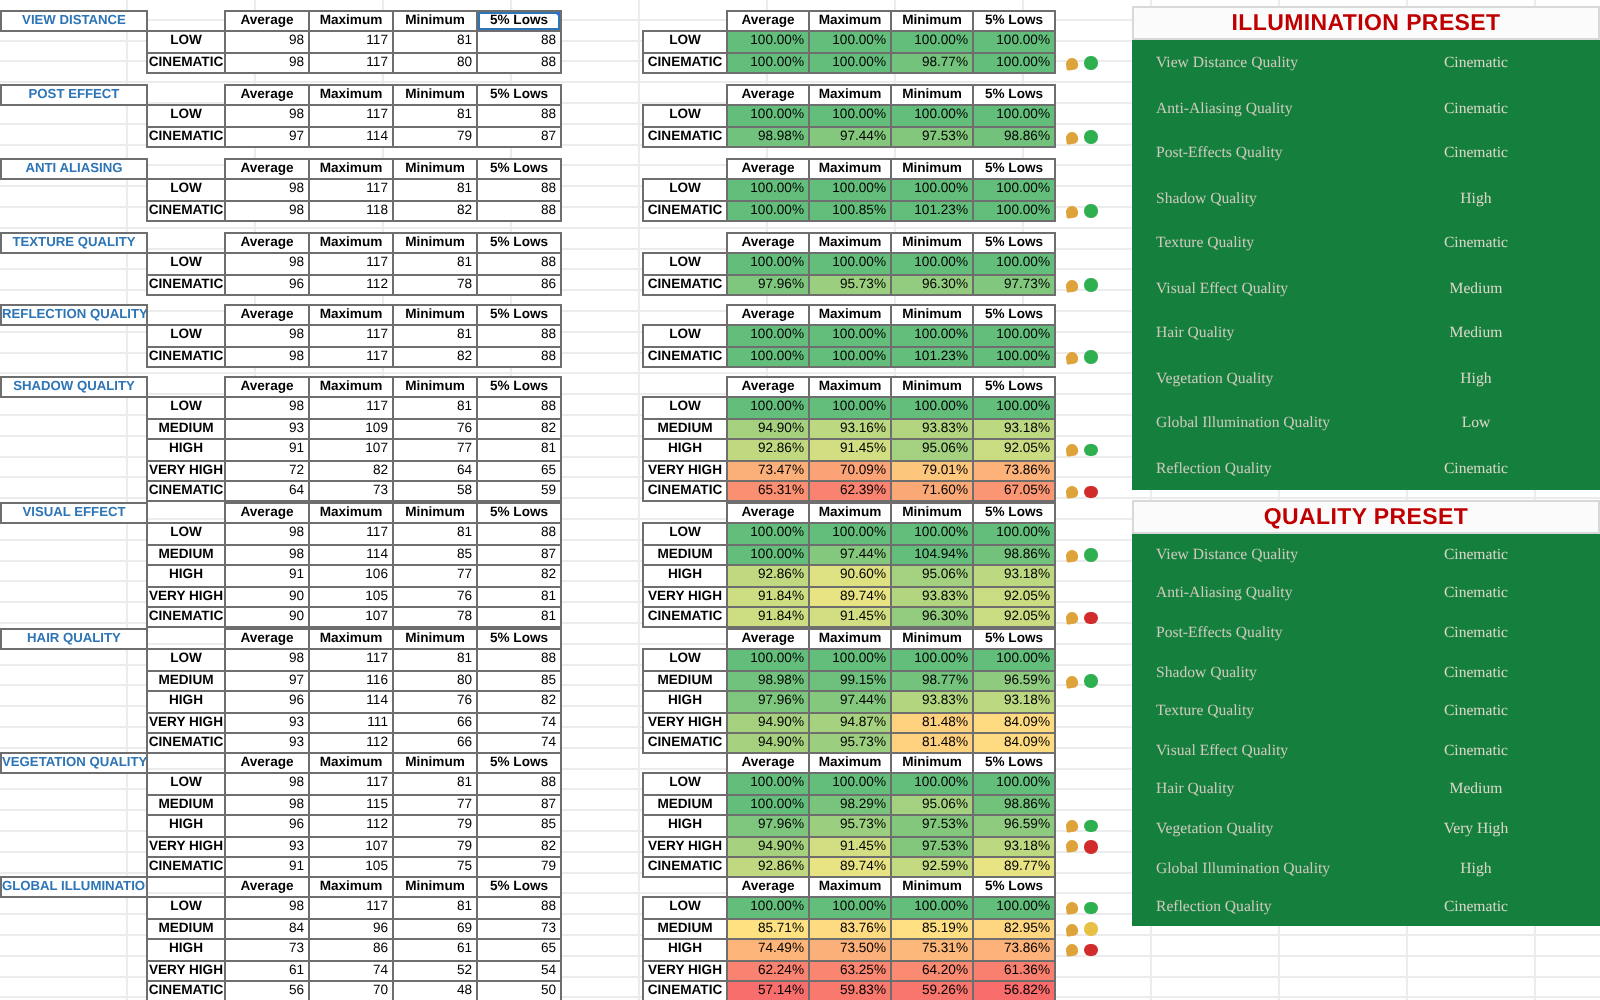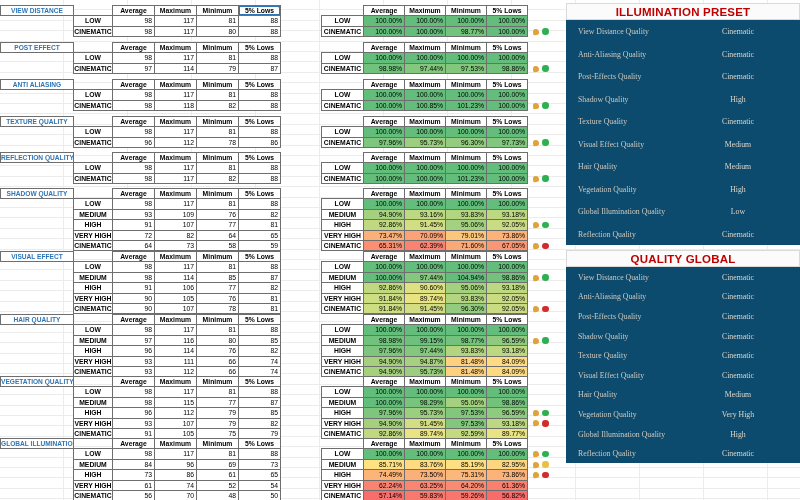--- a/index.html
+++ b/index.html
@@ -49,7 +49,7 @@
     color:#c00000;font-weight:bold;font-size:11.5px;letter-spacing:.2px;
     font-family:"Liberation Sans",sans-serif;
   }
-  .preset-body{background:#0c4a6e;width:100%;}
+  .preset-body{background:#15803d;width:100%;}
   .preset-item{position:relative;font-family:"Liberation Serif",serif;}
   .preset-item .pl{position:absolute;left:12px;top:50%;transform:translateY(-50%);color:#cfc9bd;font-size:7.8px;white-space:nowrap;}
   .preset-item .pv{position:absolute;left:50%;width:47%;top:50%;transform:translateY(-50%);text-align:center;color:#ddd6c9;font-size:7.8px;white-space:nowrap;}

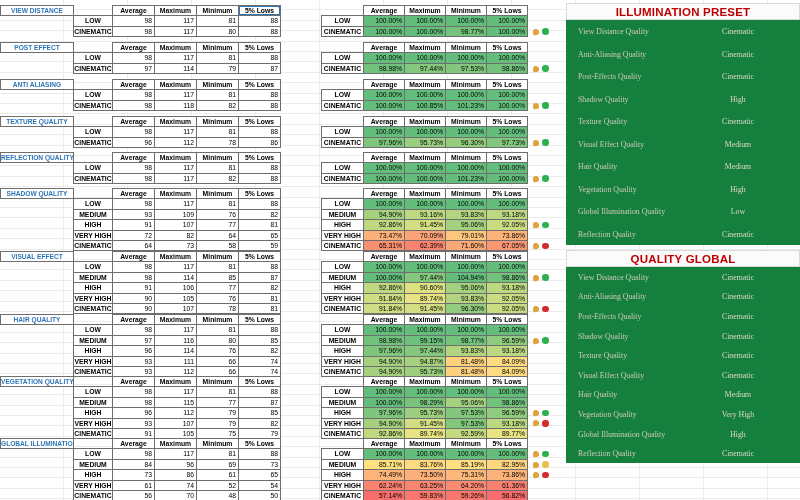--- a/index.html
+++ b/index.html
@@ -708,7 +708,7 @@
 </div>
 
 <div class="preset-panel" id="panel-quality" style="top: 250px;">
-  <div class="preset-title">QUALITY GLOBAL</div>
+  <div class="preset-title">QUALITY PRESET</div>
   <div class="preset-body" style="height: 196px;">
       <div class="preset-item" style="height: 19.6px;">
         <div class="pl">View Distance Quality</div>

